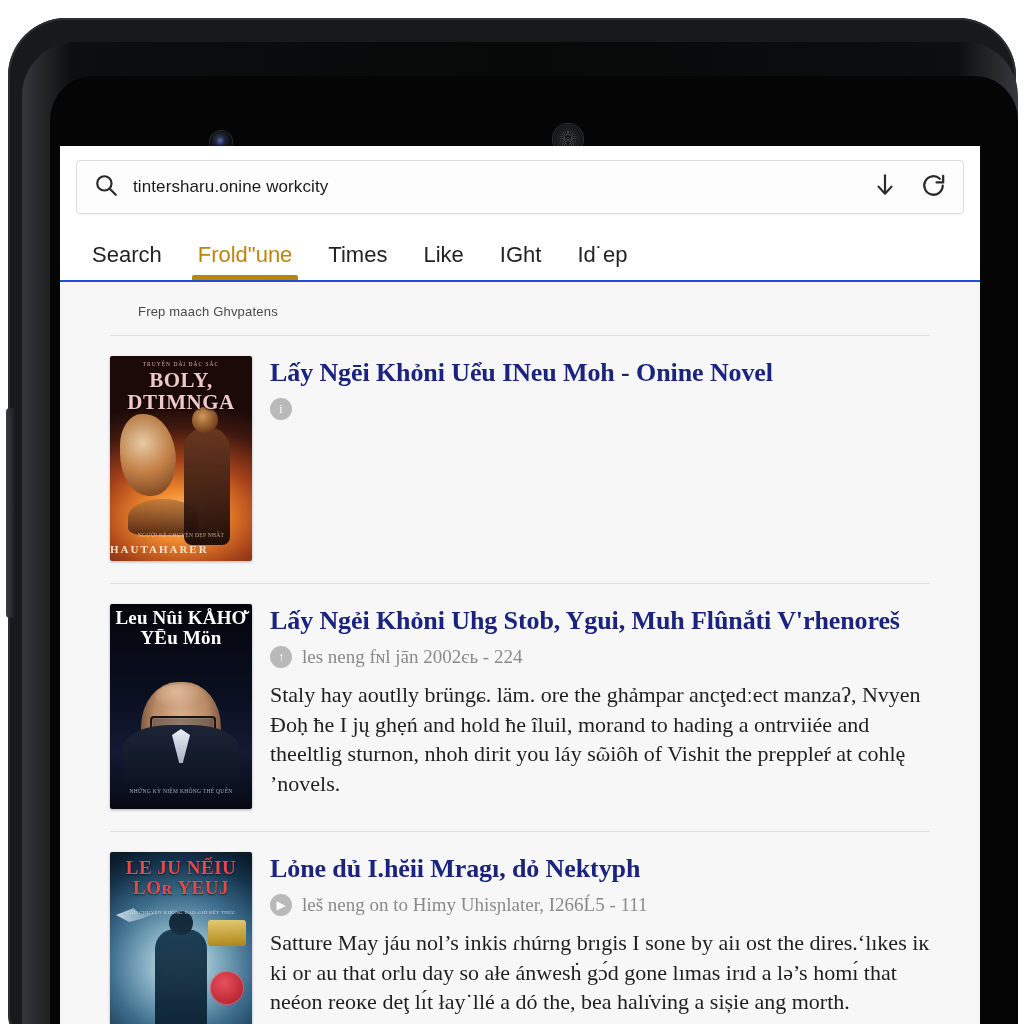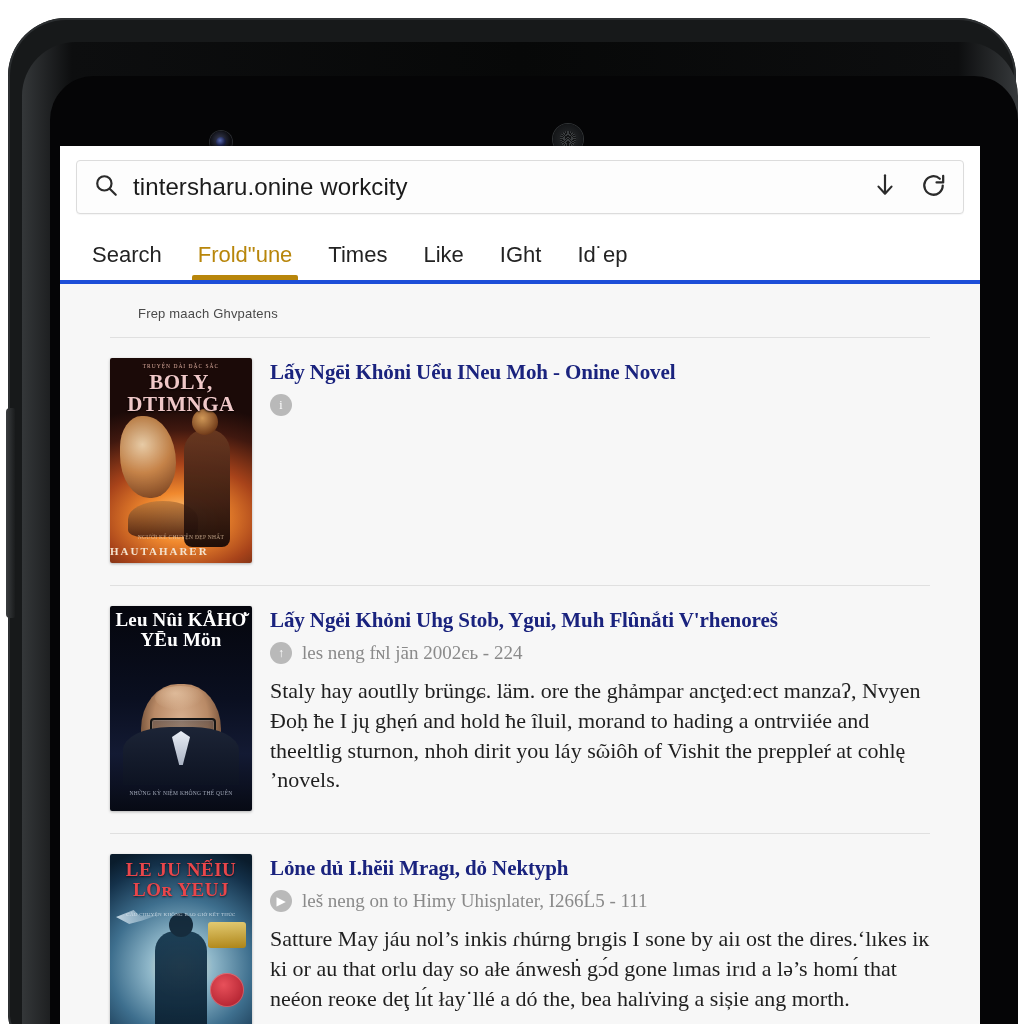--- a/index.html
+++ b/index.html
@@ -77,7 +77,7 @@
   }
   .omnibox .sicon{flex:0 0 auto;display:block;}
   .omnibox .url{
-    flex:1 1 auto;font-size:24px;color:#1b1b1b;letter-spacing:.1px;
+    flex:1 1 auto;font-size:17px;color:#1b1b1b;letter-spacing:.1px;
     white-space:nowrap;overflow:hidden;text-overflow:clip;
   }
   .omnibox .actions{display:flex;align-items:center;gap:22px;flex:0 0 auto;padding-left:8px;}

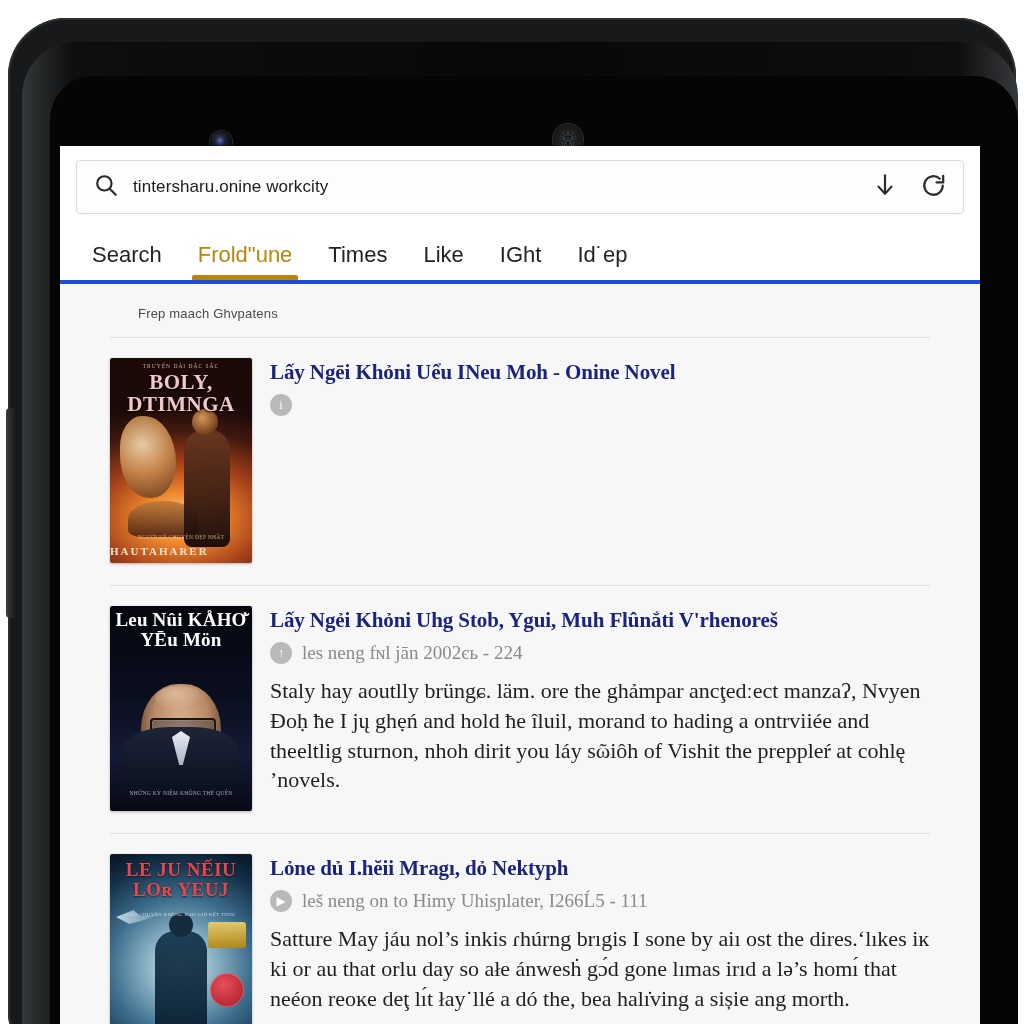--- a/index.html
+++ b/index.html
@@ -86,7 +86,7 @@
   .tabstrip{
     display:flex;align-items:flex-end;gap:0;
     background:#ffffff;padding:0 14px;
-    border-bottom:4px solid #1d4ed8;
+    border-bottom:2px solid #1d4ed8;
     height:54px;
   }
   .tab{

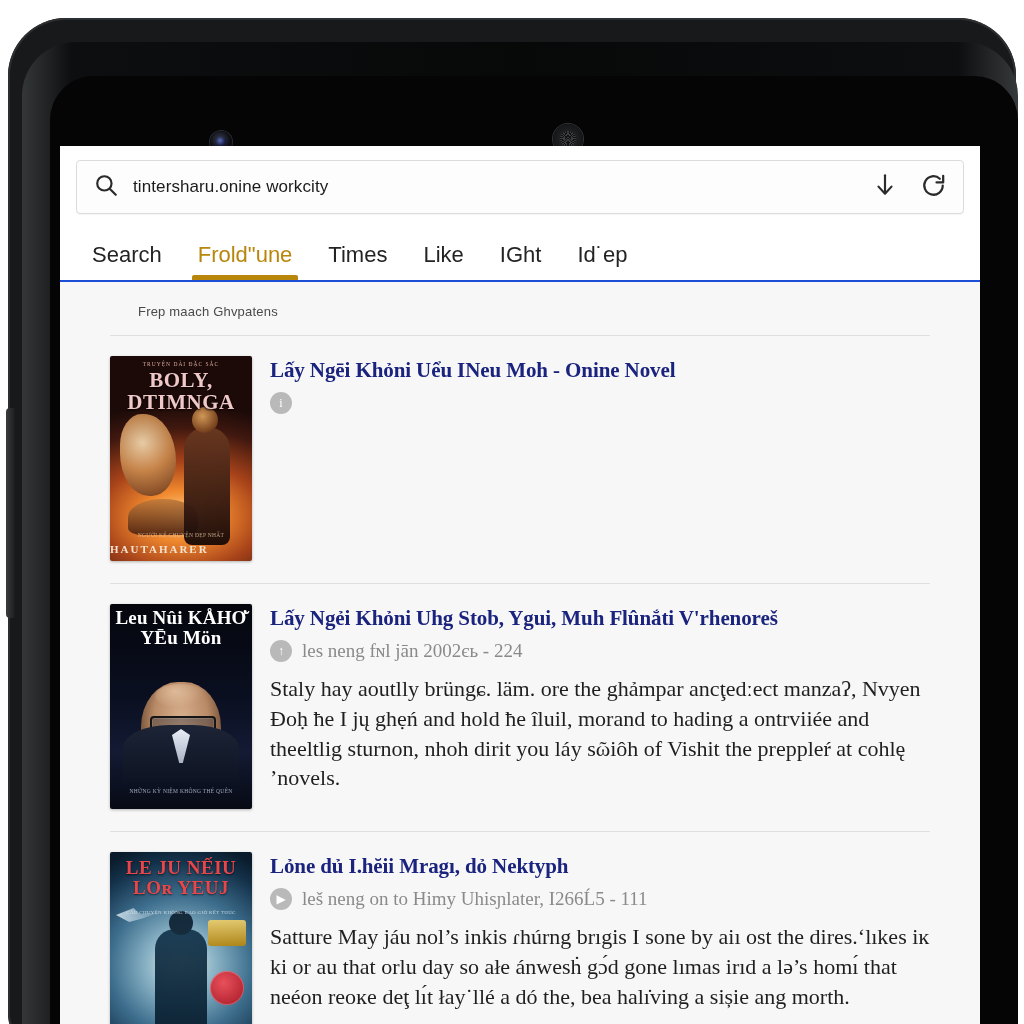--- a/index.html
+++ b/index.html
@@ -221,7 +221,7 @@
   
   .rbody{flex:1 1 auto;min-width:0;padding-top:2px;}
   .rtitle{
-    font-size:21px;line-height:1.18;color:#1a237e;font-weight:bold;
+    font-size:26px;line-height:1.18;color:#1a237e;font-weight:bold;
     letter-spacing:-.1px;white-space:nowrap;overflow:hidden;
   }
   .rmeta{

